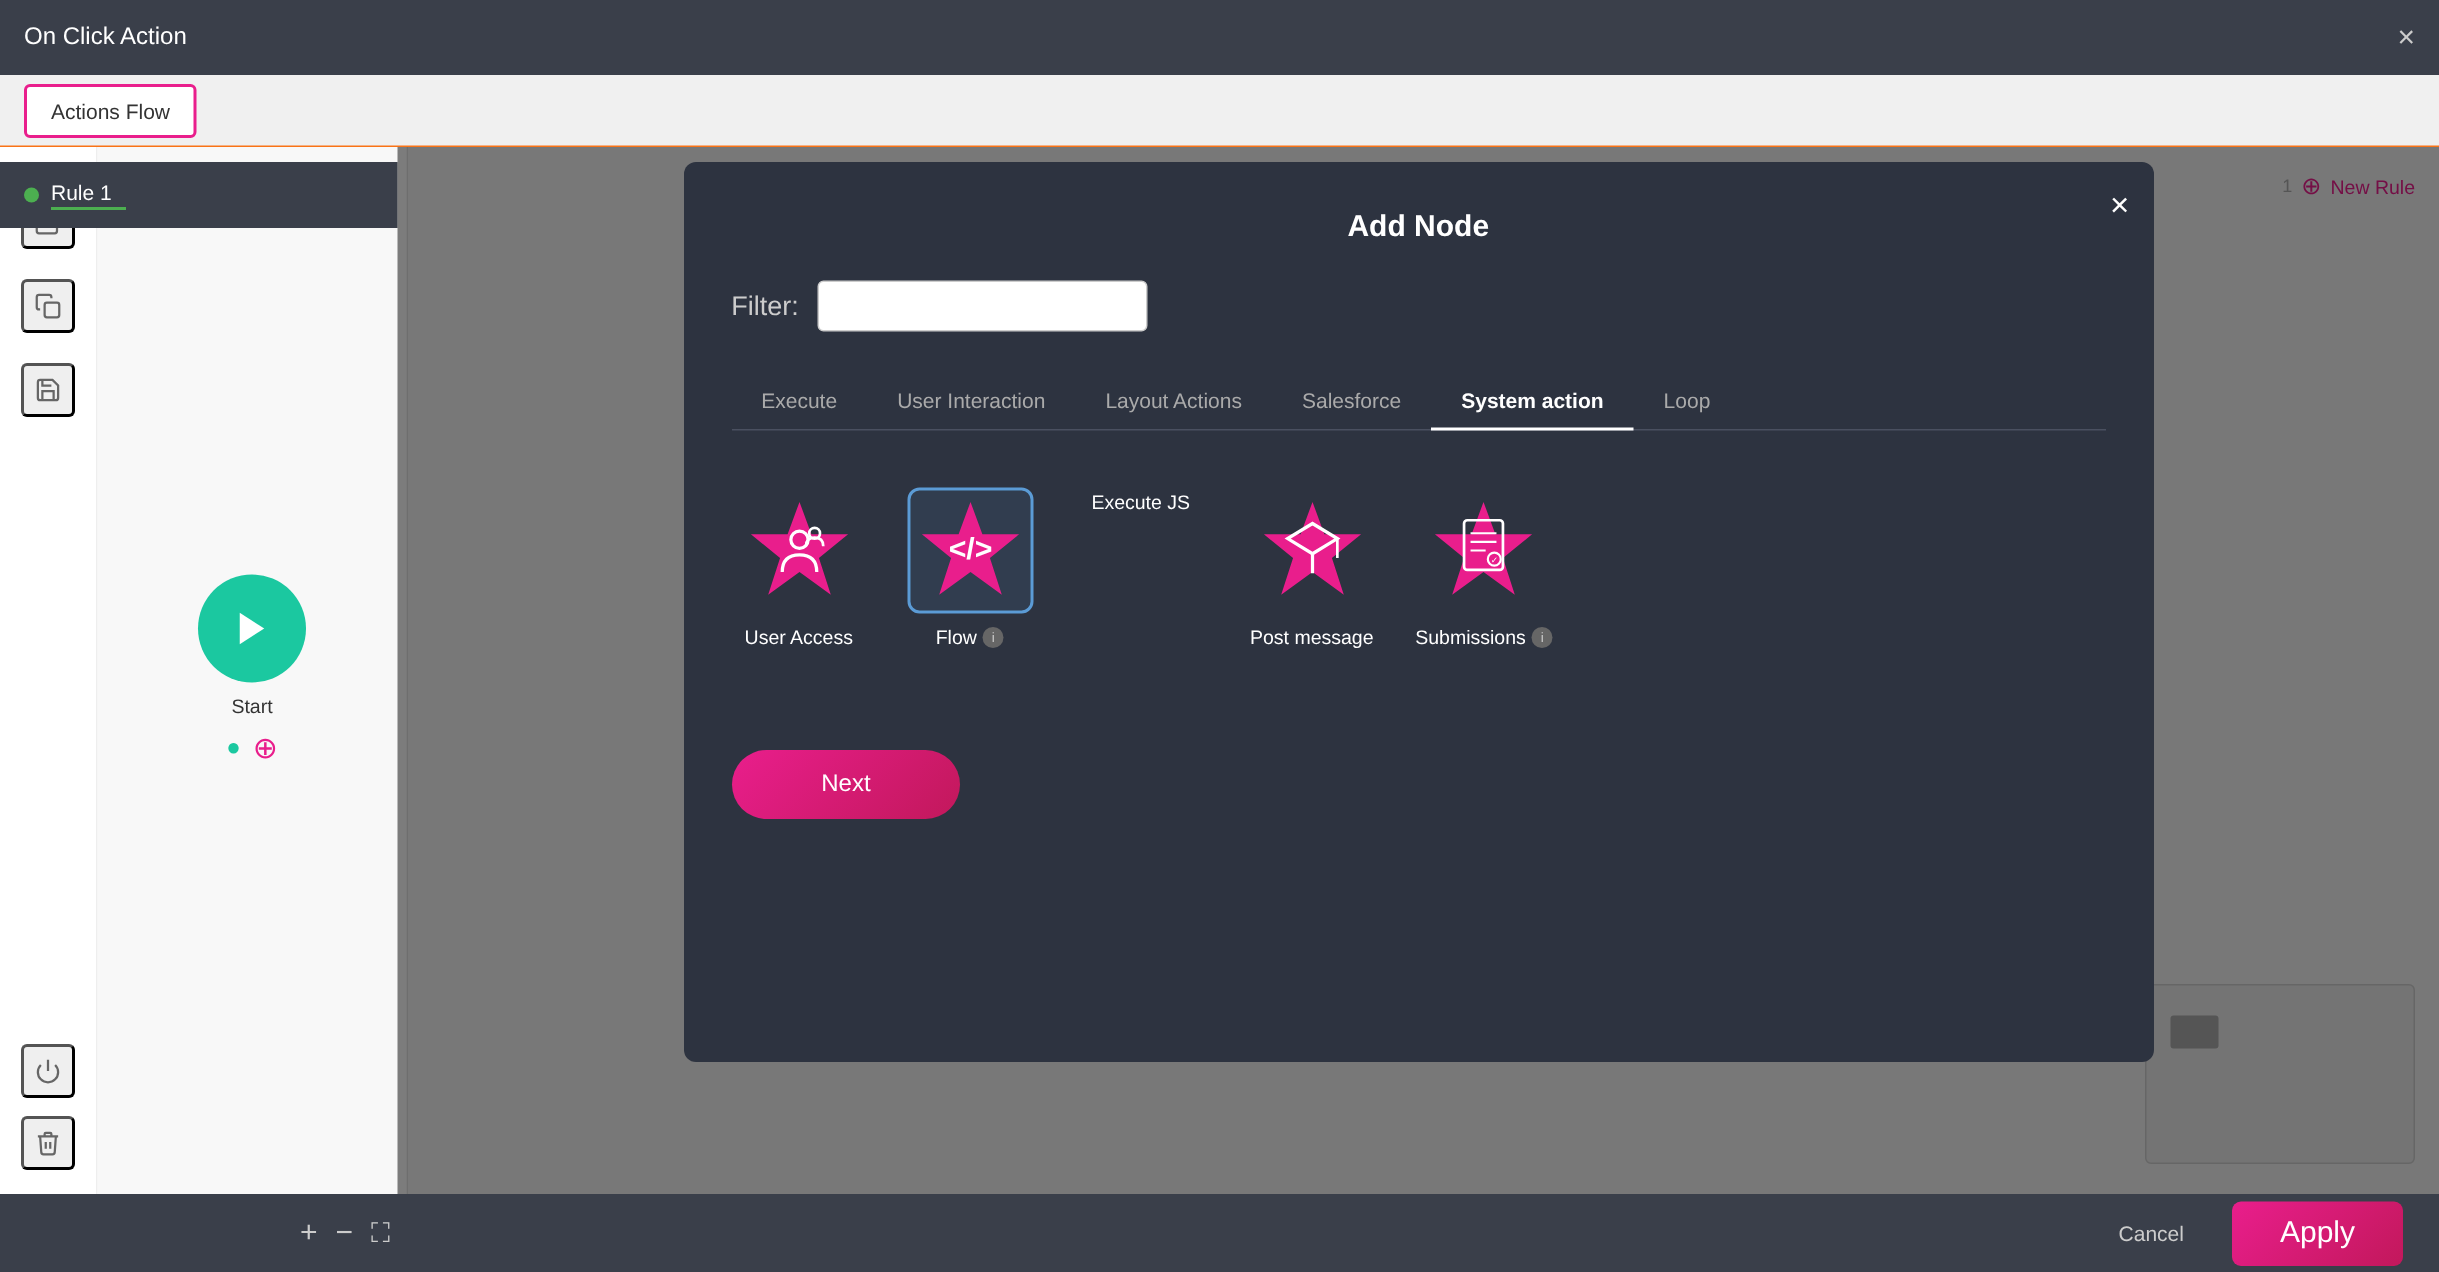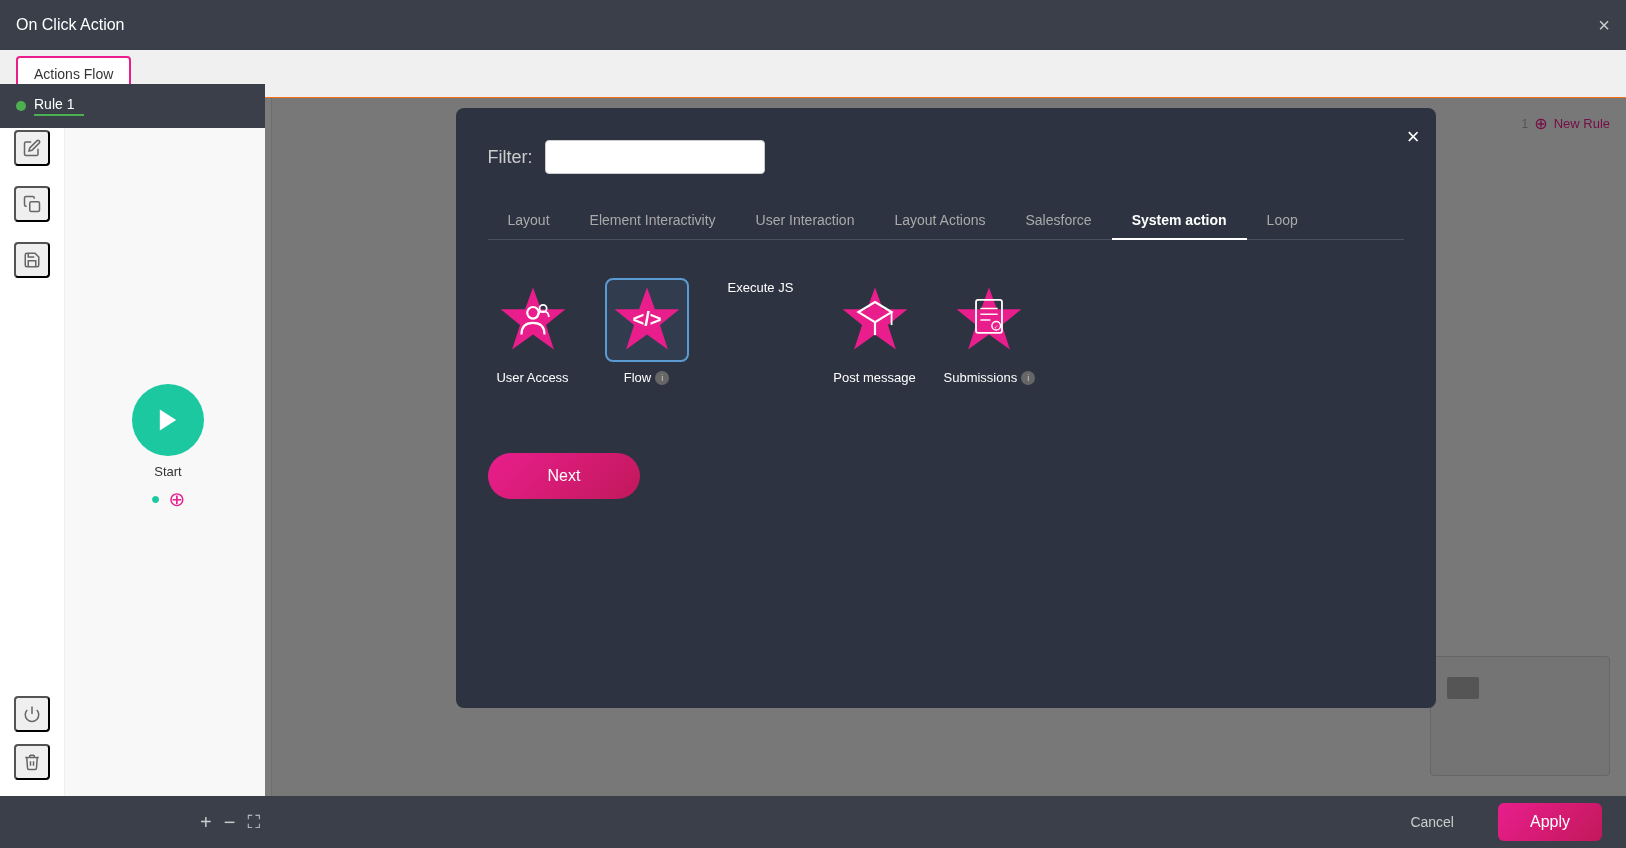--- a/index.html
+++ b/index.html
@@ -144,7 +144,7 @@
       gap: 8px;
       width: 265px;
       position: absolute;
-      top: 84px;
+      top: 108px;
       left: 0;
     }
     .rule-dot {

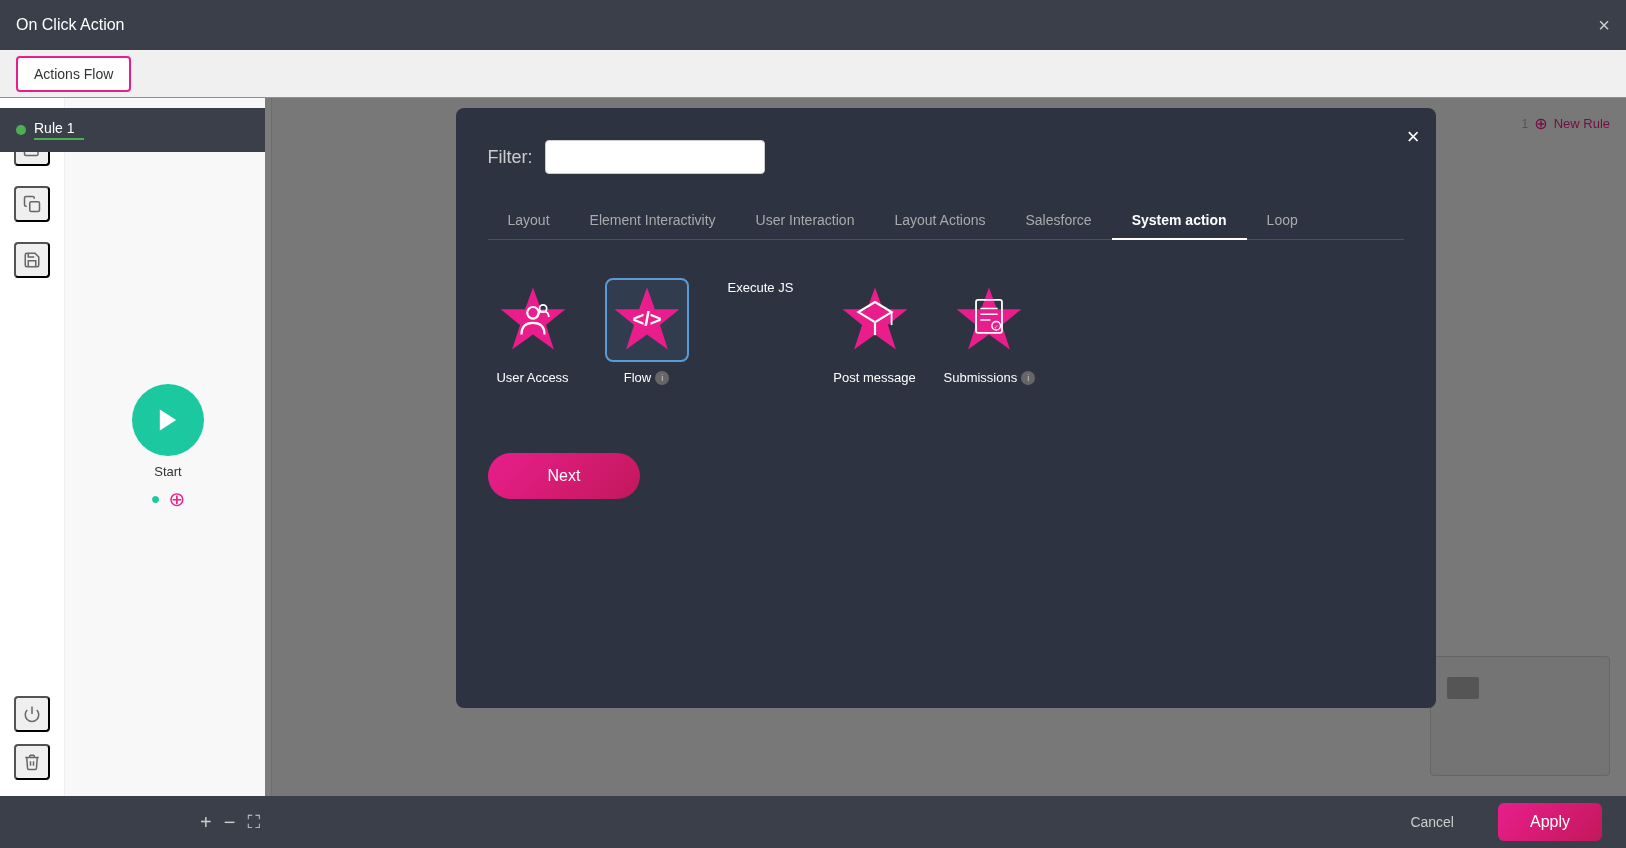--- a/index.html
+++ b/index.html
@@ -508,6 +508,7 @@
 <div class="modal-overlay">
   <div class="modal">
     <button class="modal-close">×</button>
+    <div class="modal-title">Add Node</div>
 
     <div class="filter-row">
       <span class="filter-label">Filter:</span>

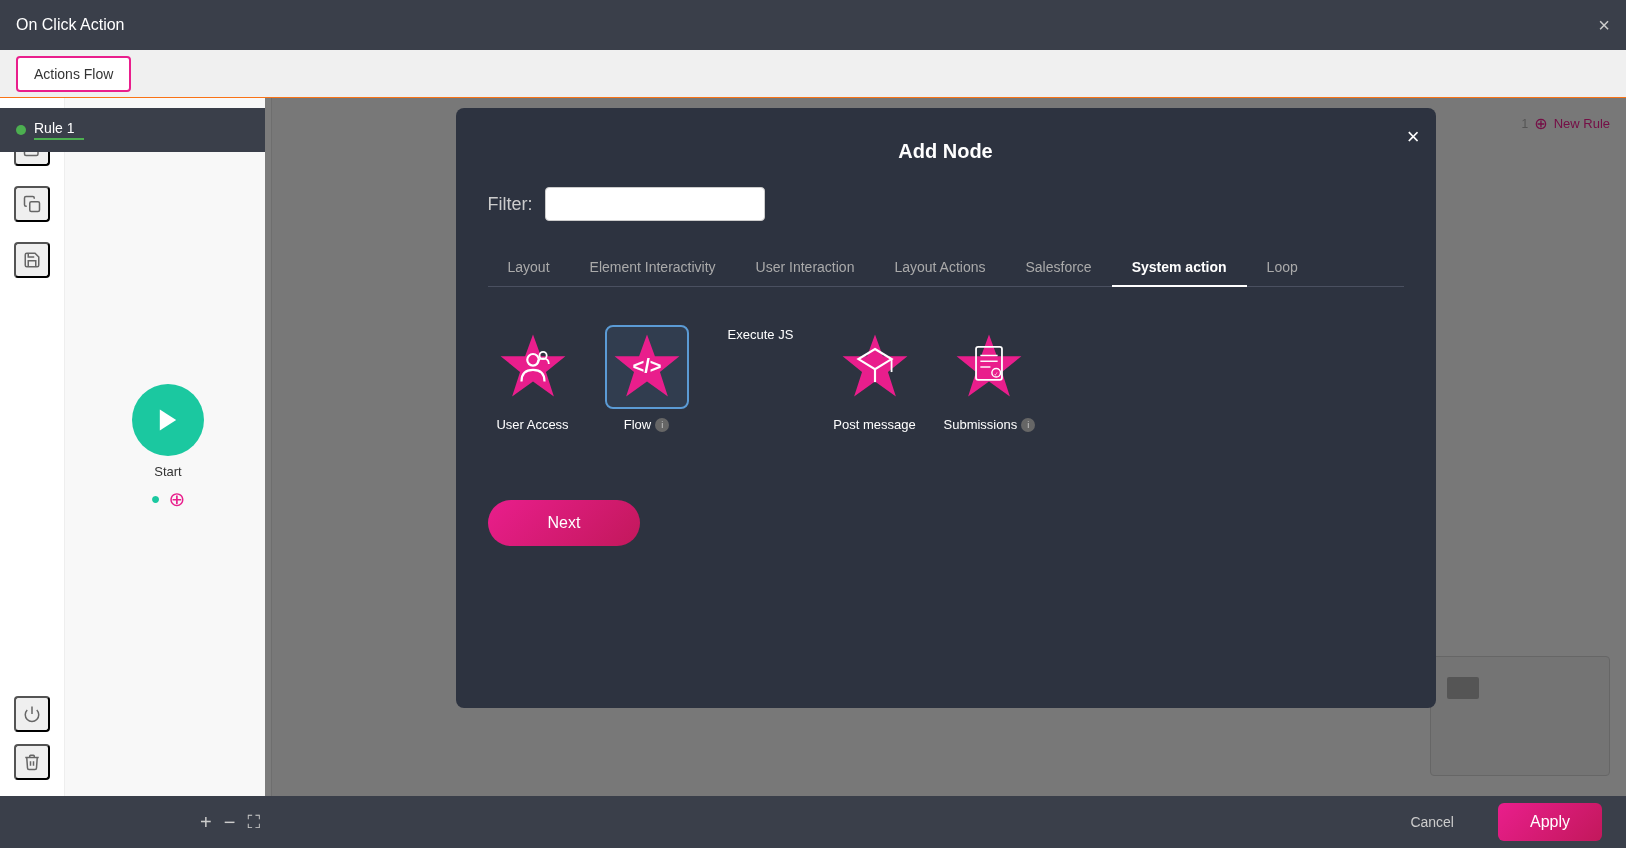--- a/index.html
+++ b/index.html
@@ -516,7 +516,7 @@
     </div>
 
     <div class="node-tabs">
-      <div class="node-tab">Layout</div>
+      <div class="node-tab">Execute</div>
       <div class="node-tab">Element Interactivity</div>
       <div class="node-tab">User Interaction</div>
       <div class="node-tab">Layout Actions</div>

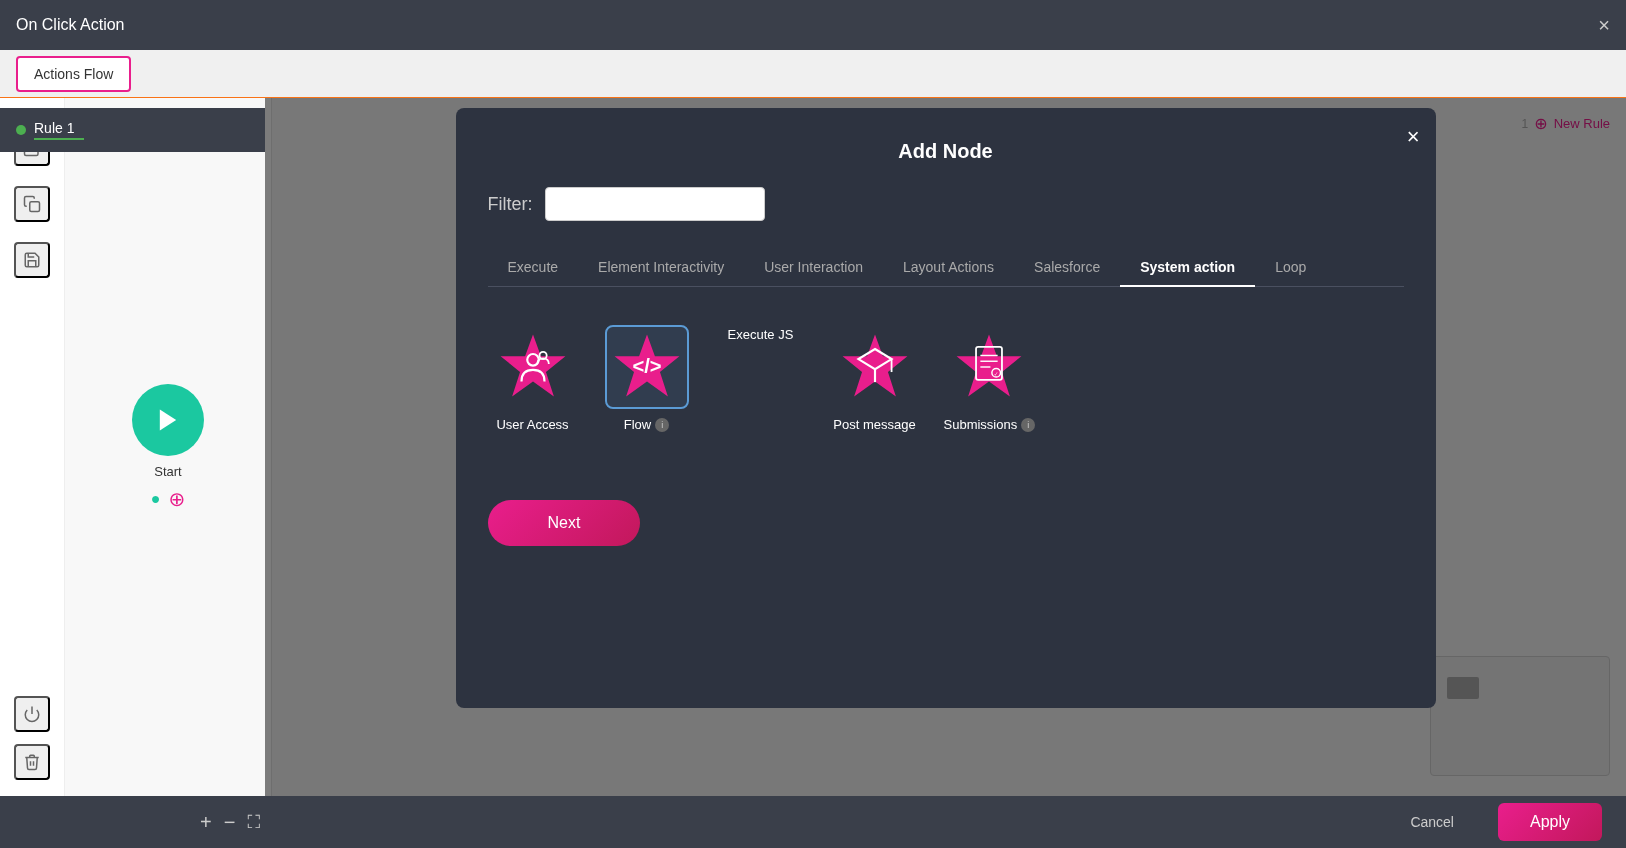--- a/index.html
+++ b/index.html
@@ -517,7 +517,6 @@
 
     <div class="node-tabs">
       <div class="node-tab">Execute</div>
-      <div class="node-tab">Element Interactivity</div>
       <div class="node-tab">User Interaction</div>
       <div class="node-tab">Layout Actions</div>
       <div class="node-tab">Salesforce</div>

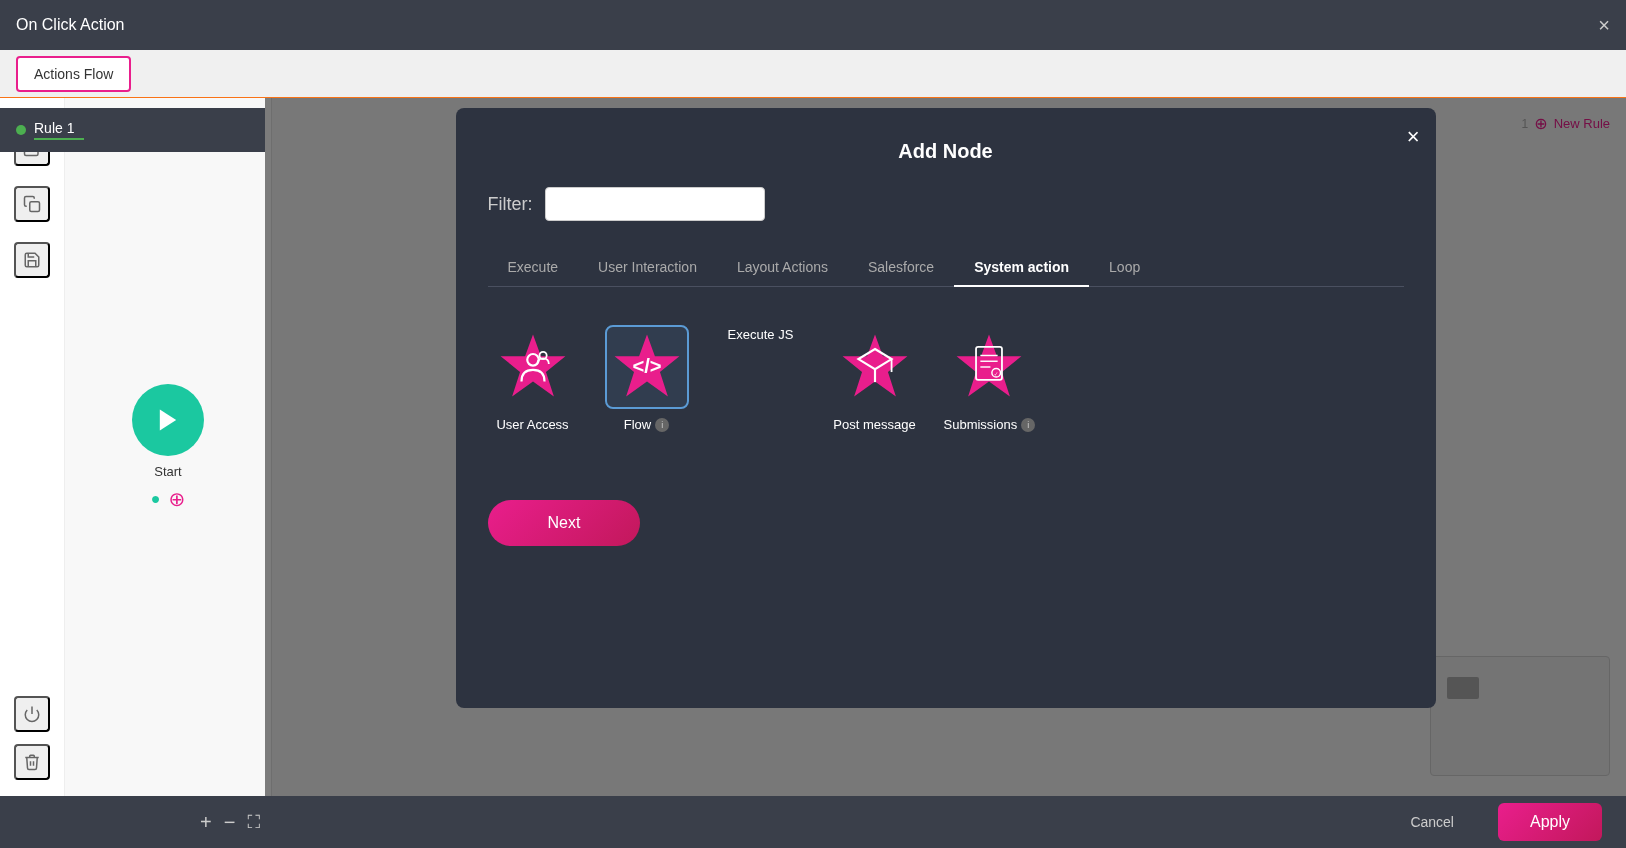--- a/index.html
+++ b/index.html
@@ -389,10 +389,9 @@
       border: none;
       border-radius: 6px;
       padding: 10px 32px;
-      font-size: 16px;
+      font-size: 20px;
       font-weight: 500;
       cursor: pointer;
-      margin-left: 12px;
     }
 
     .sidebar-icons-top {

